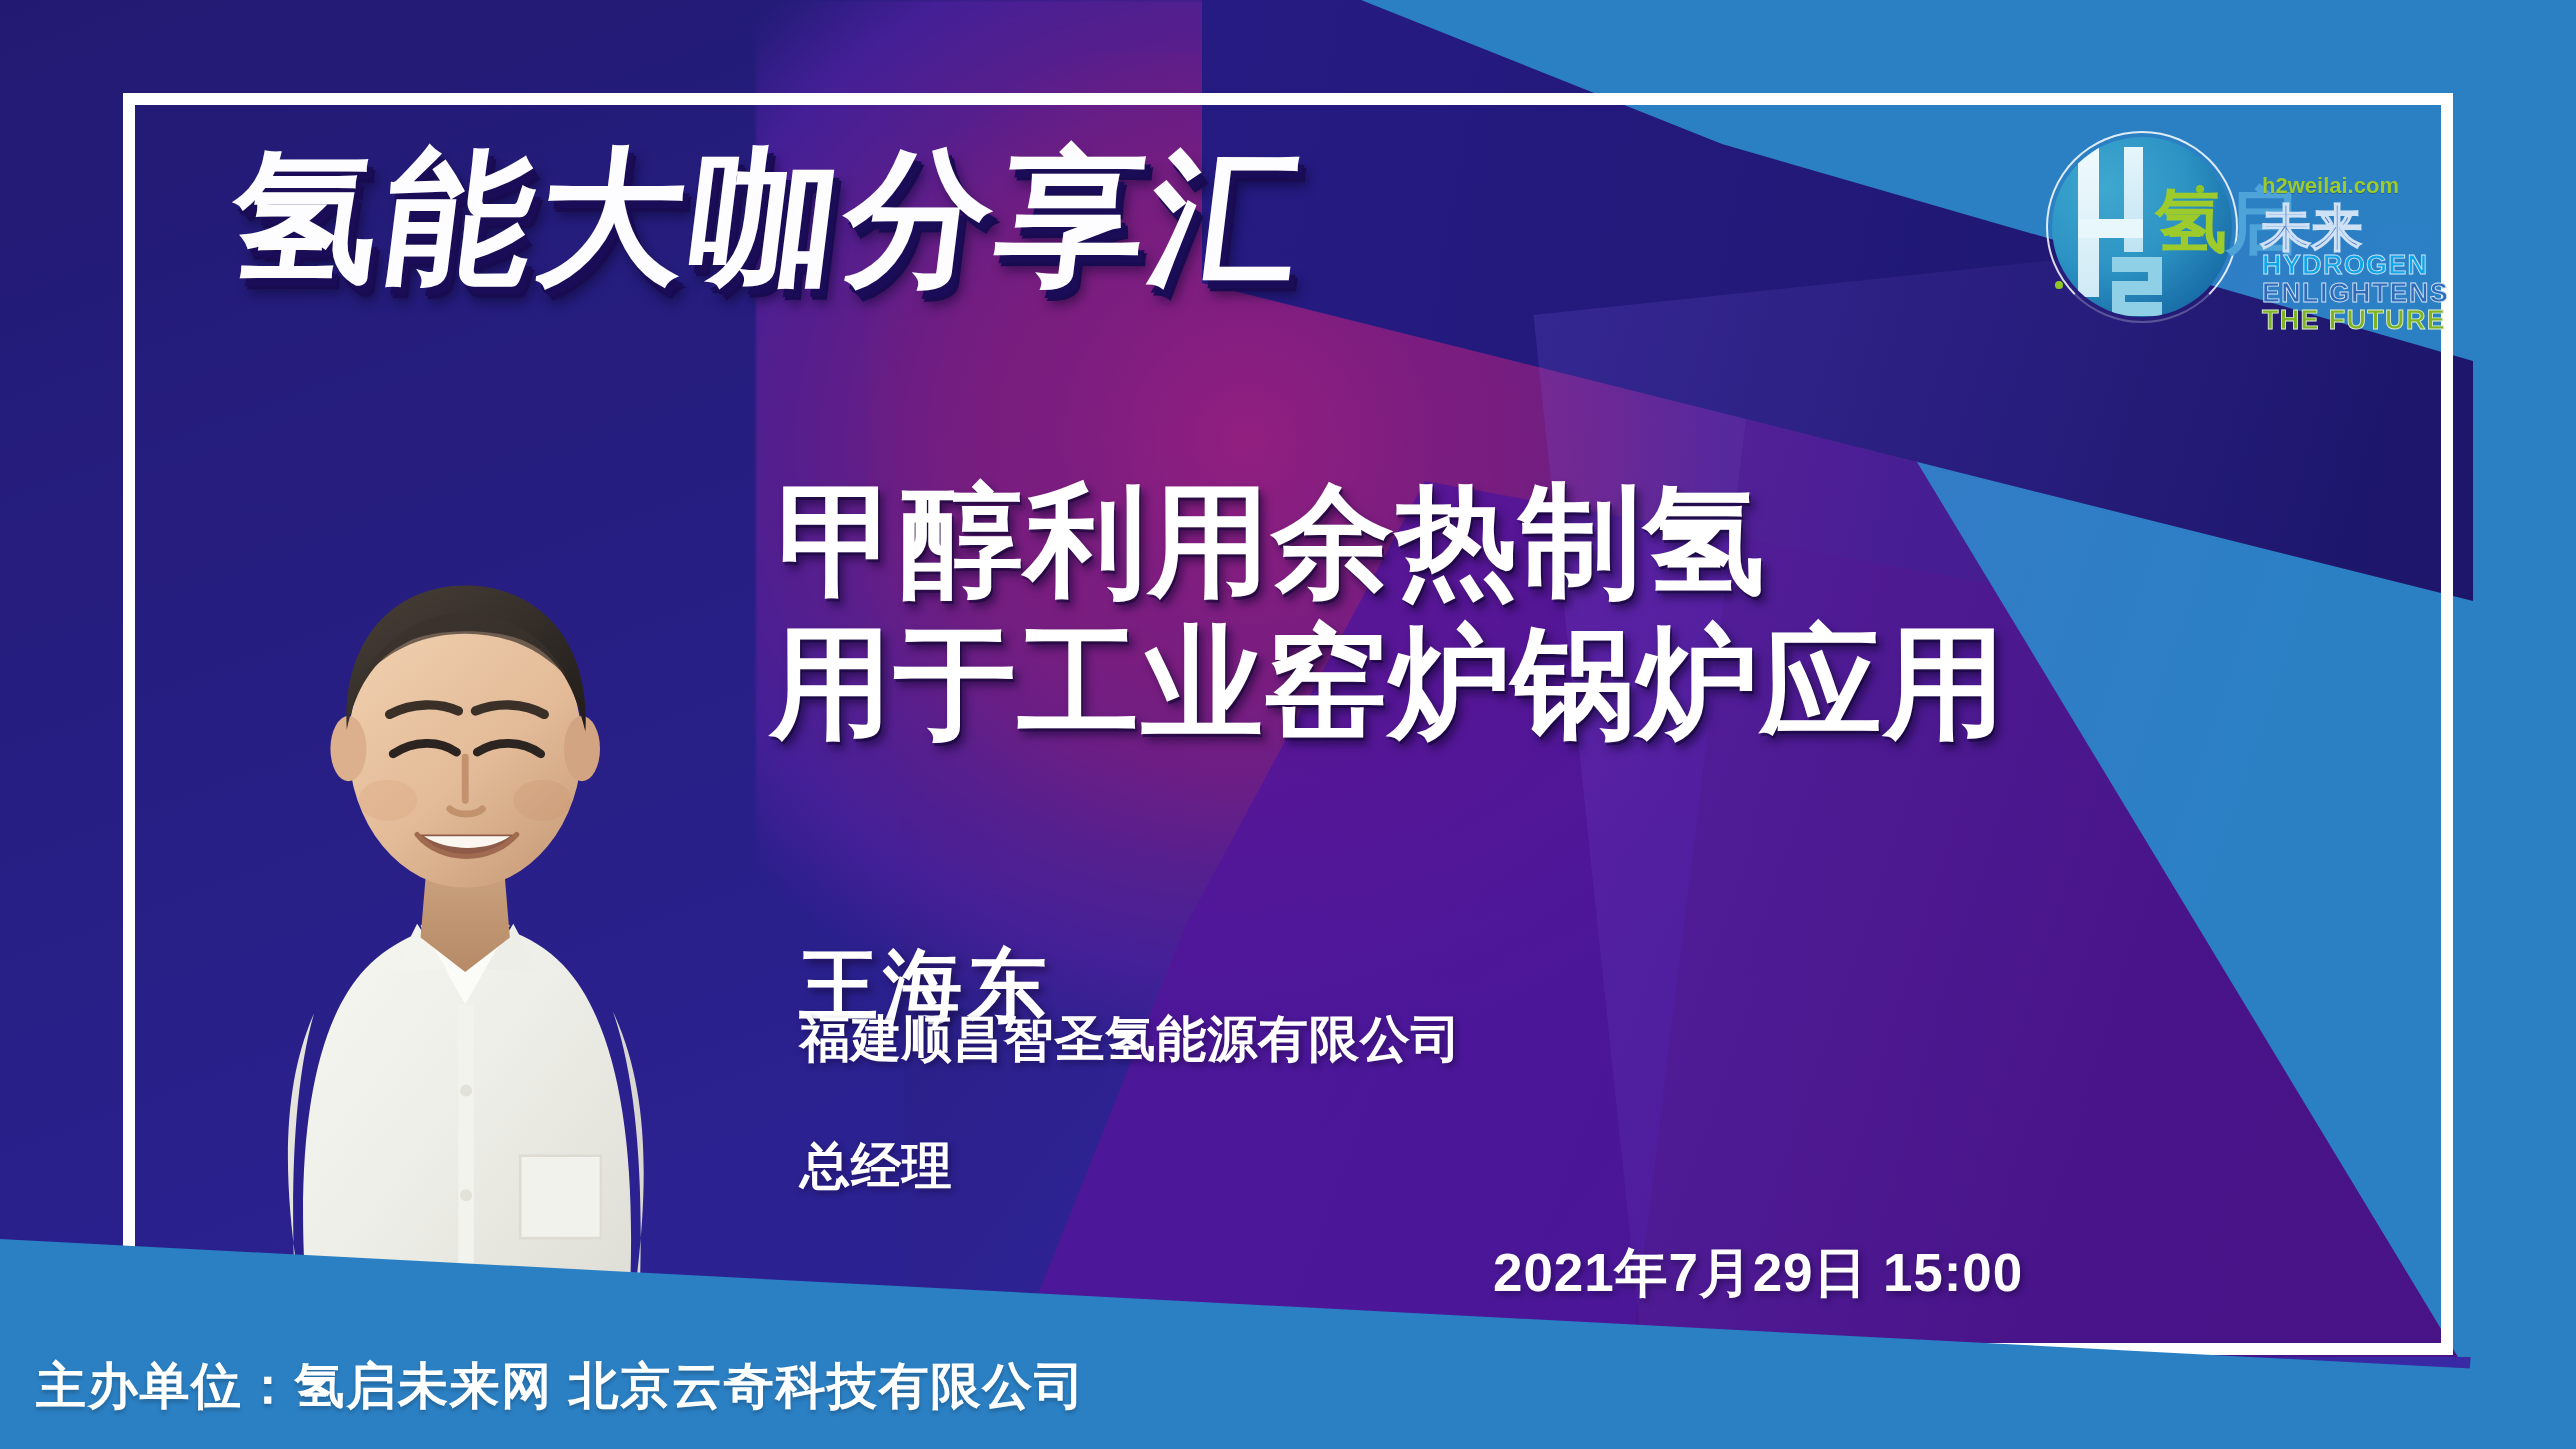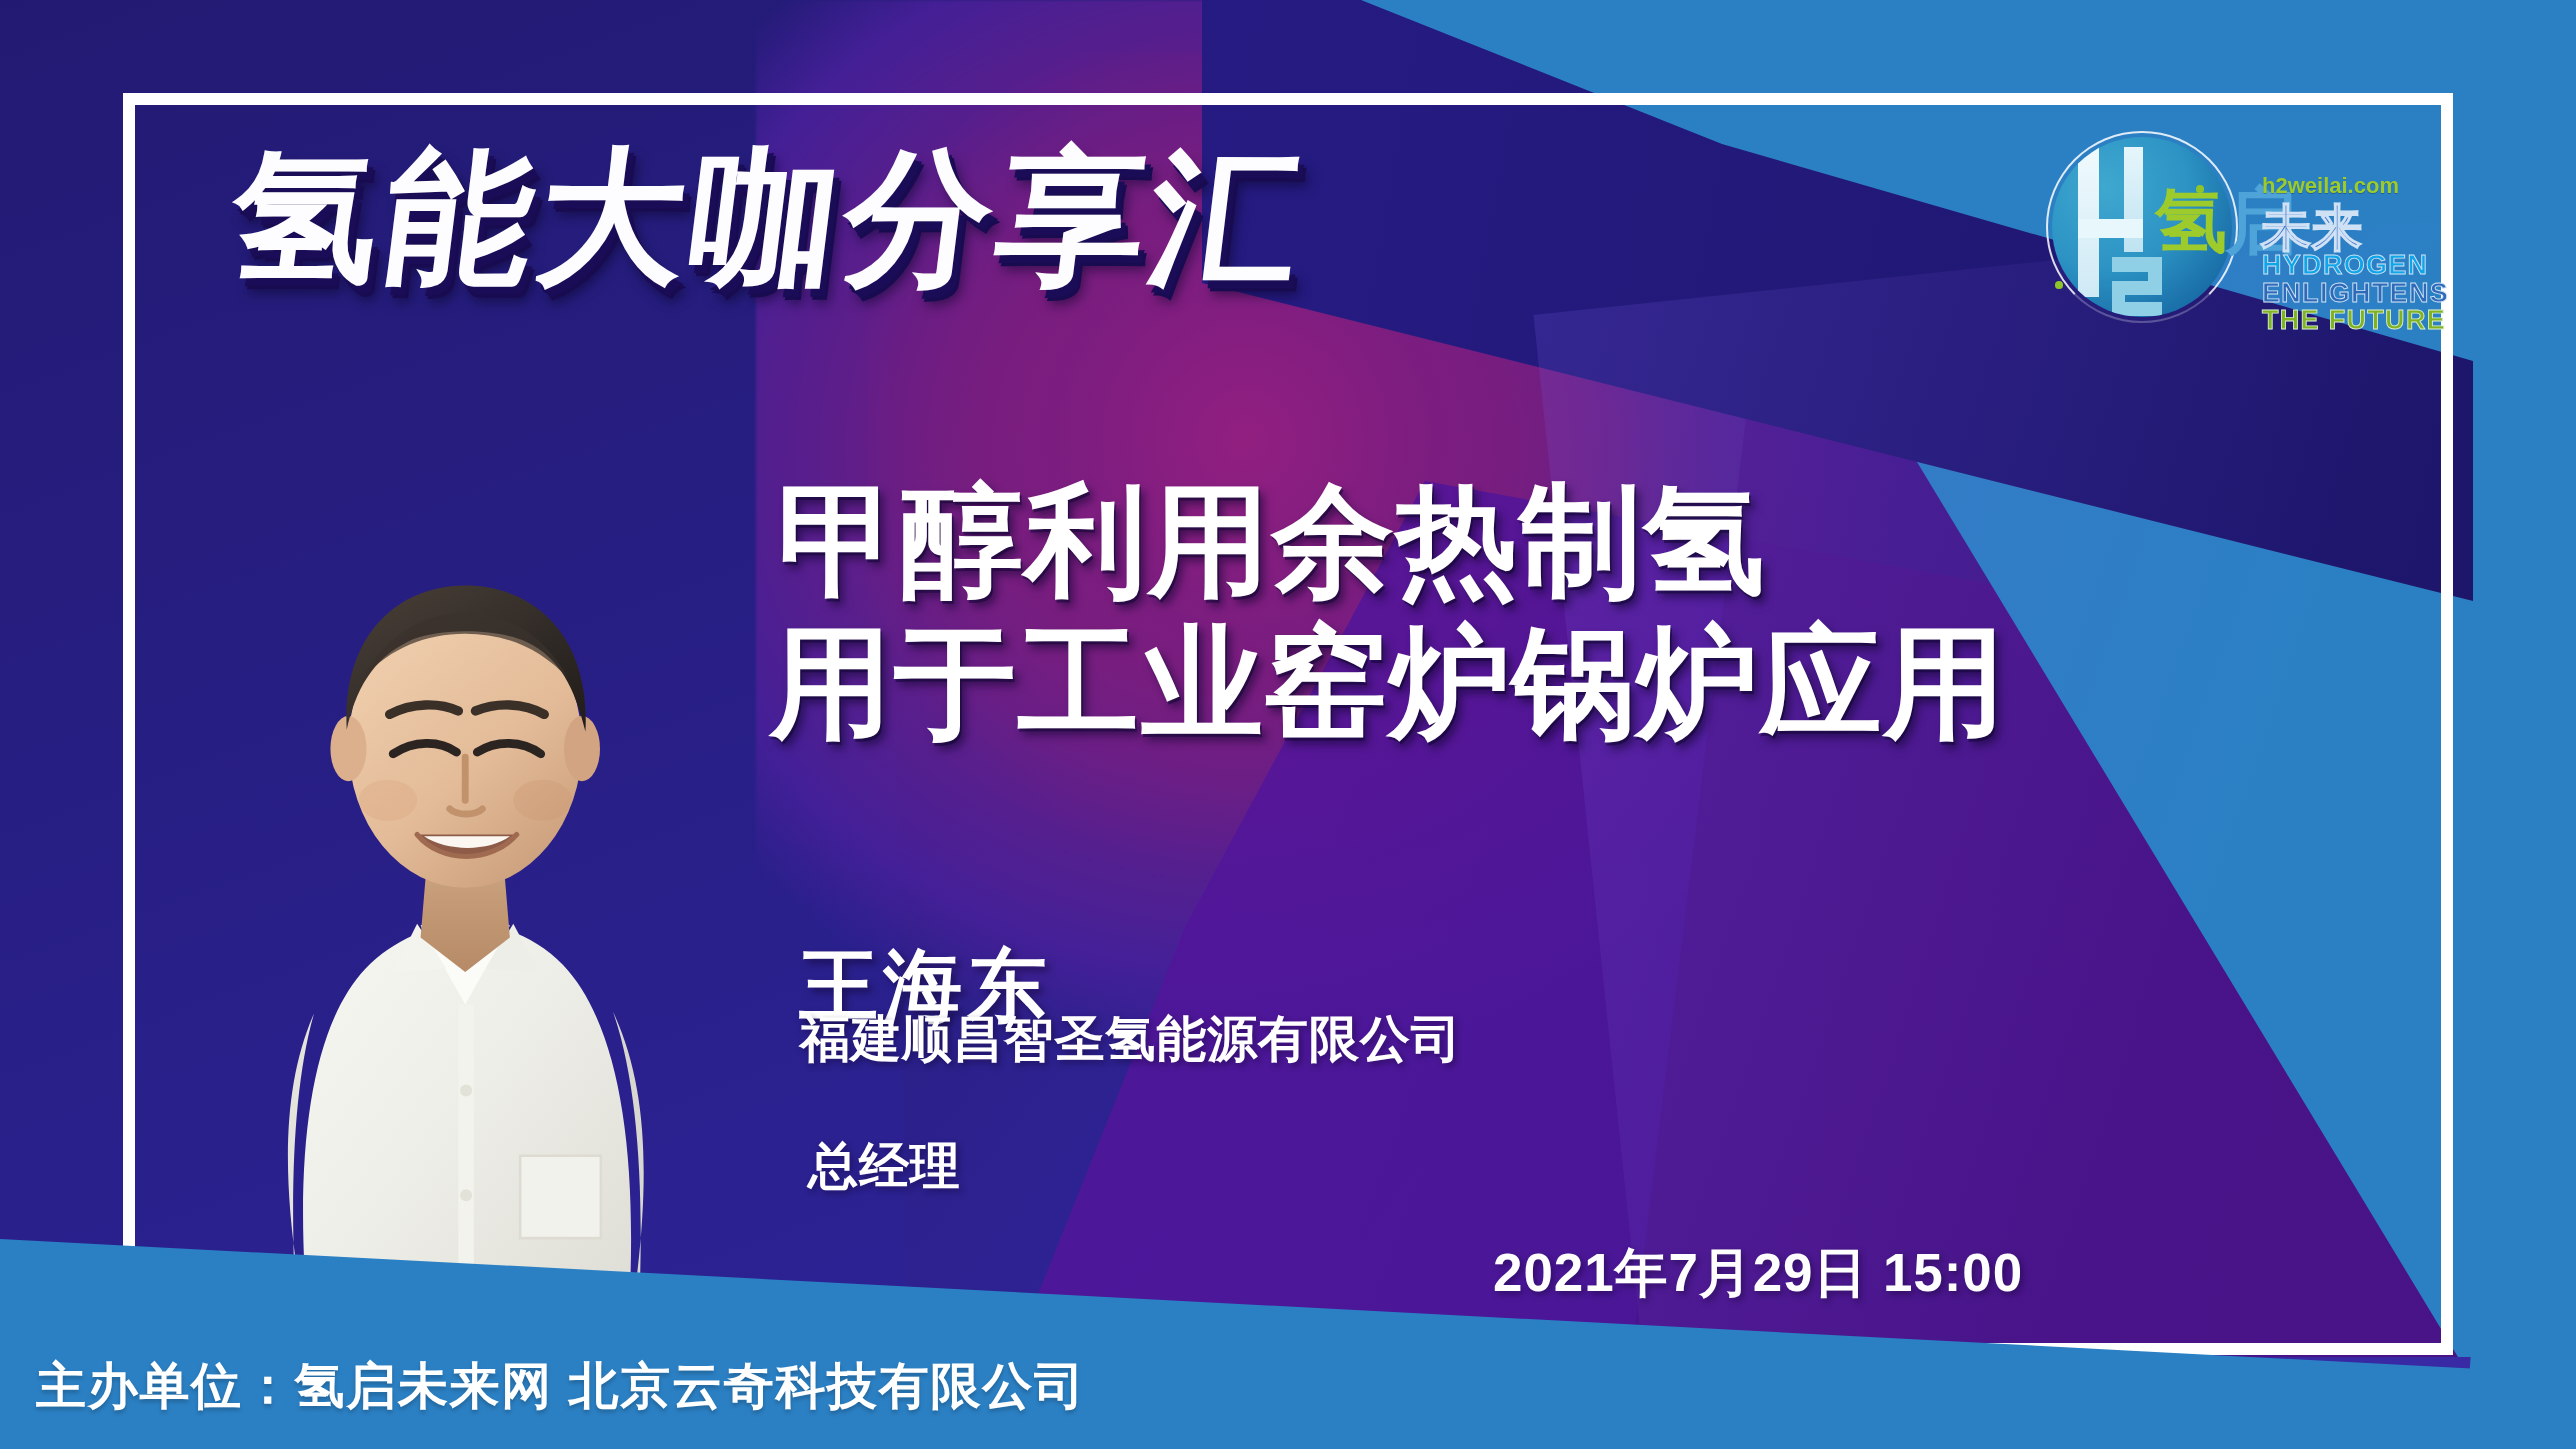--- a/index.html
+++ b/index.html
@@ -279,7 +279,6 @@
     letter-spacing:0.9px;
     white-space:nowrap;
     text-shadow:2.6px 3.4px 6px rgba(15,5,45,.45);
-    margin-left:8px;
   }
 
   #broadcast {

